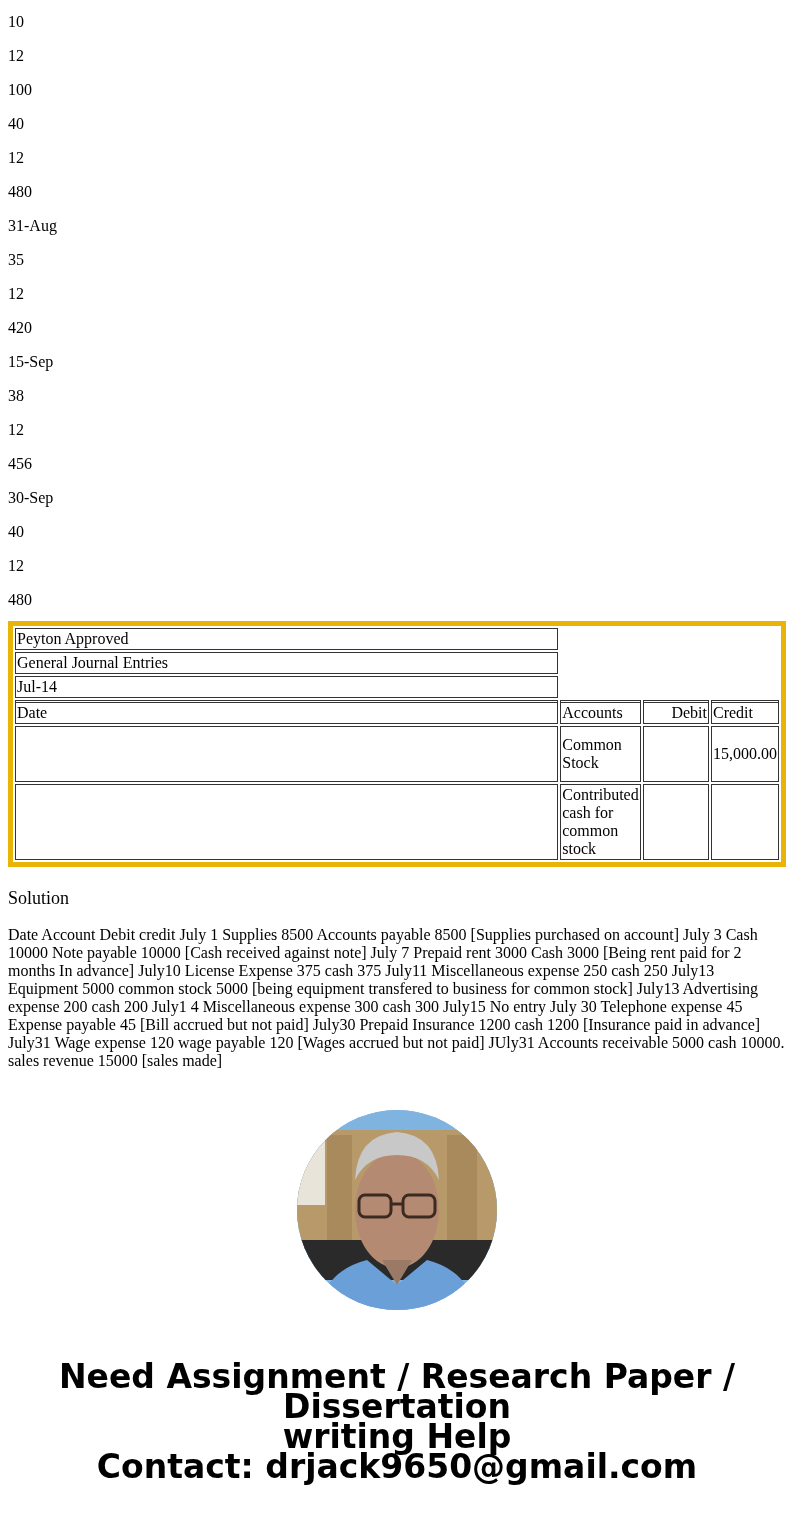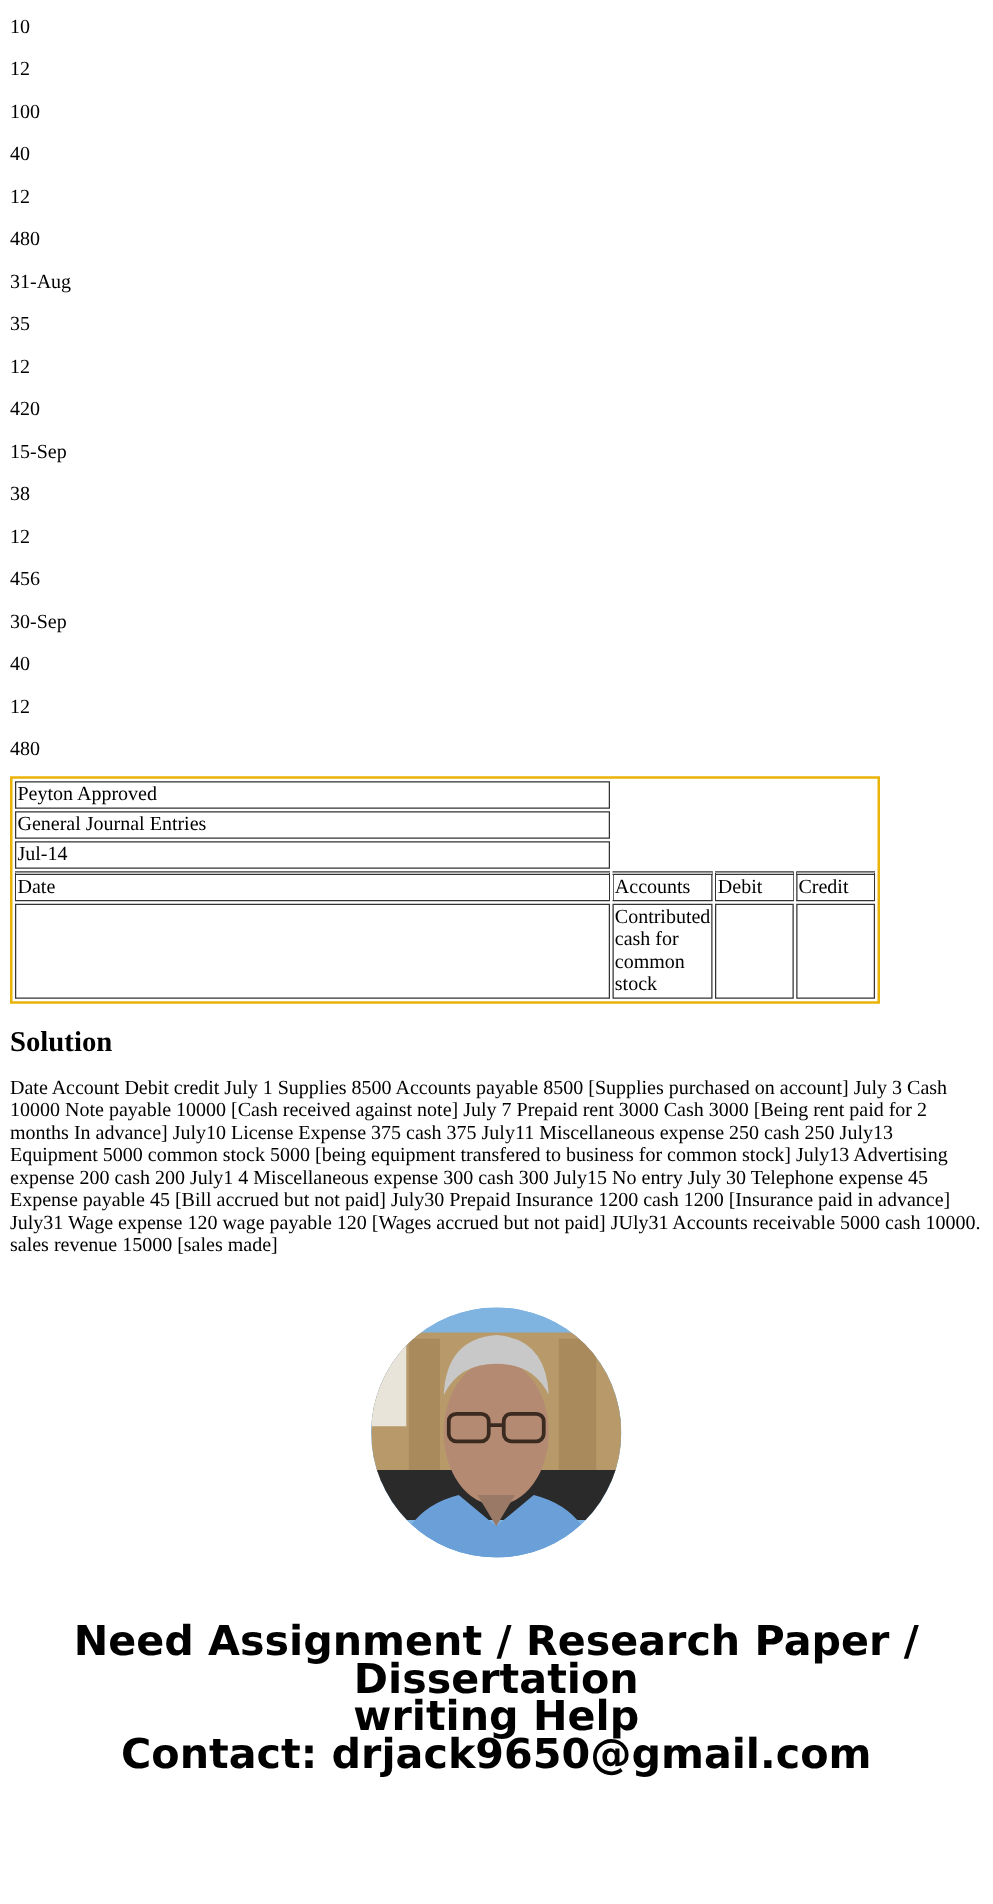--- a/index.html
+++ b/index.html
@@ -29,10 +29,10 @@
       padding-top: 13px;
     }
     table.journal {
-      border: 2px solid #eab308;
+      border: 5px solid #eab308;
       border-collapse: separate;
       border-spacing: 2px;
-      width: 696px;
+      width: 778px;
       margin-top: 9px;
     }
     table.journal td {

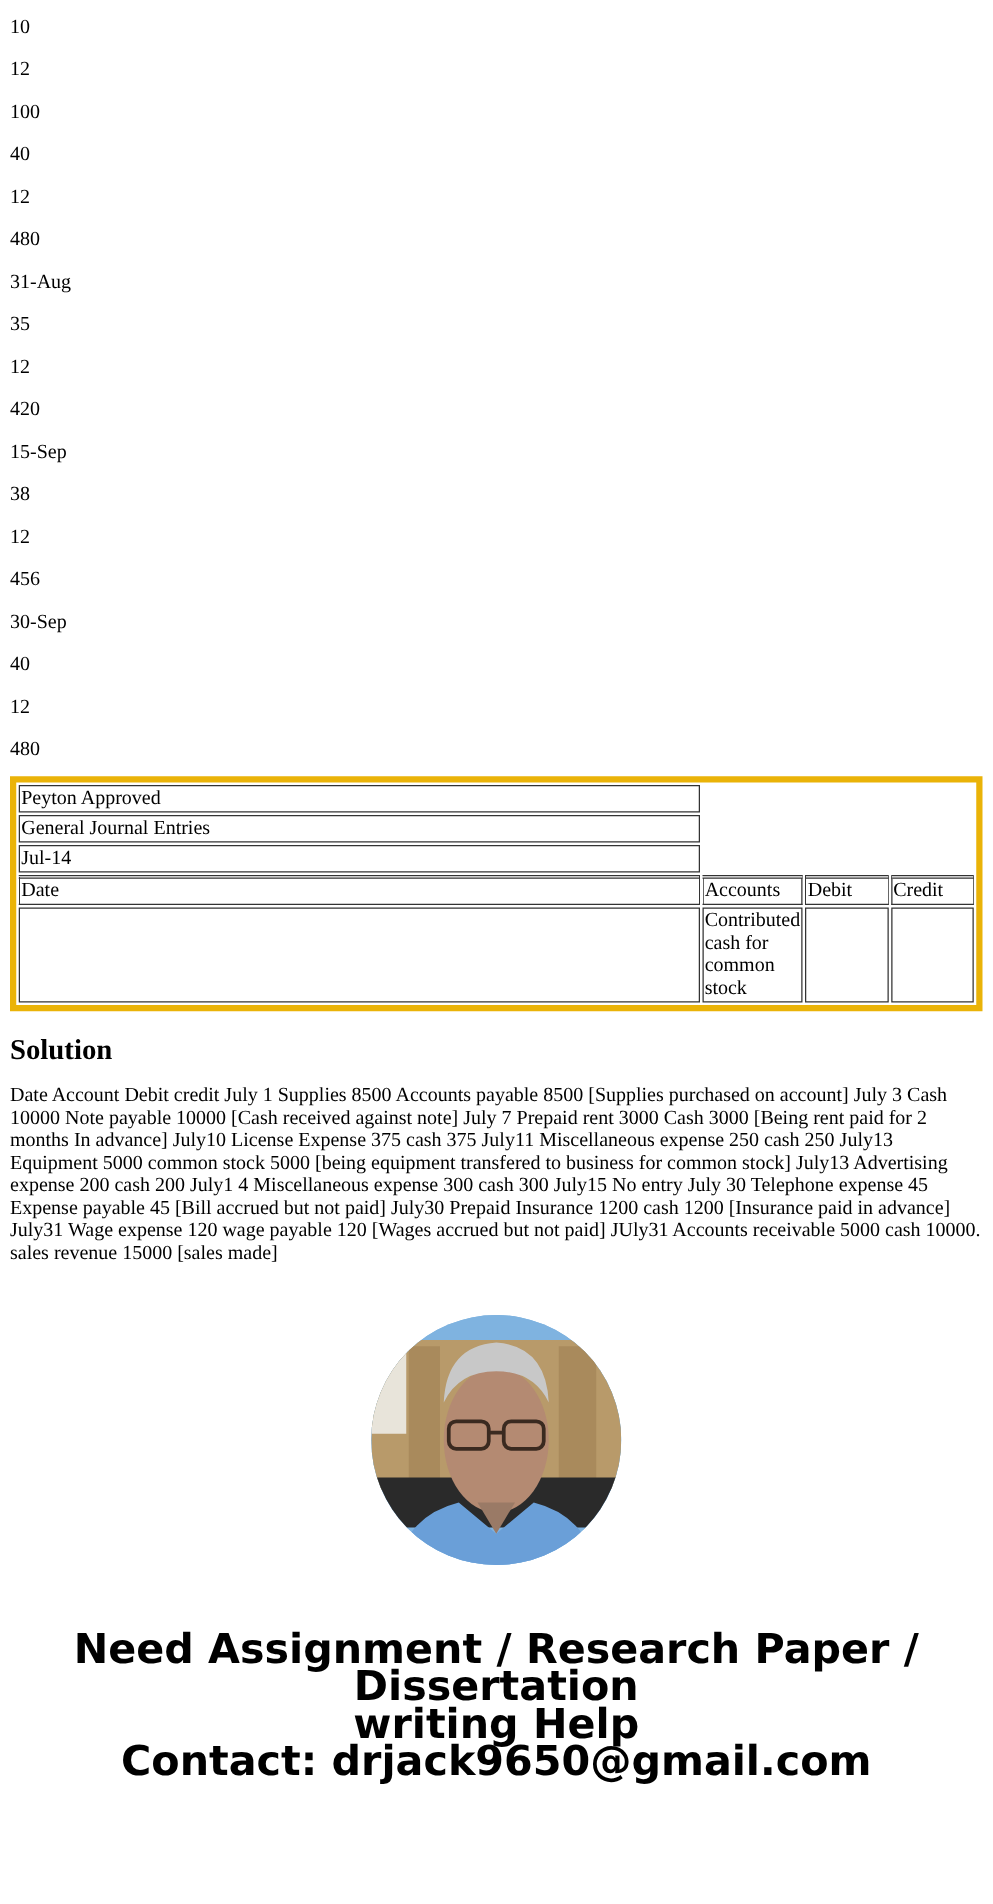--- a/index.html
+++ b/index.html
@@ -53,7 +53,7 @@
     }
     .c-date { width: 552px; }
     .c-acct { width: 76px; }
-    .c-debit { width: 63px; }
+    .c-debit { width: 63px; text-align: right; }
     .c-credit { width: 63px; }
     h3.solution-heading {
       font-size: 23px;

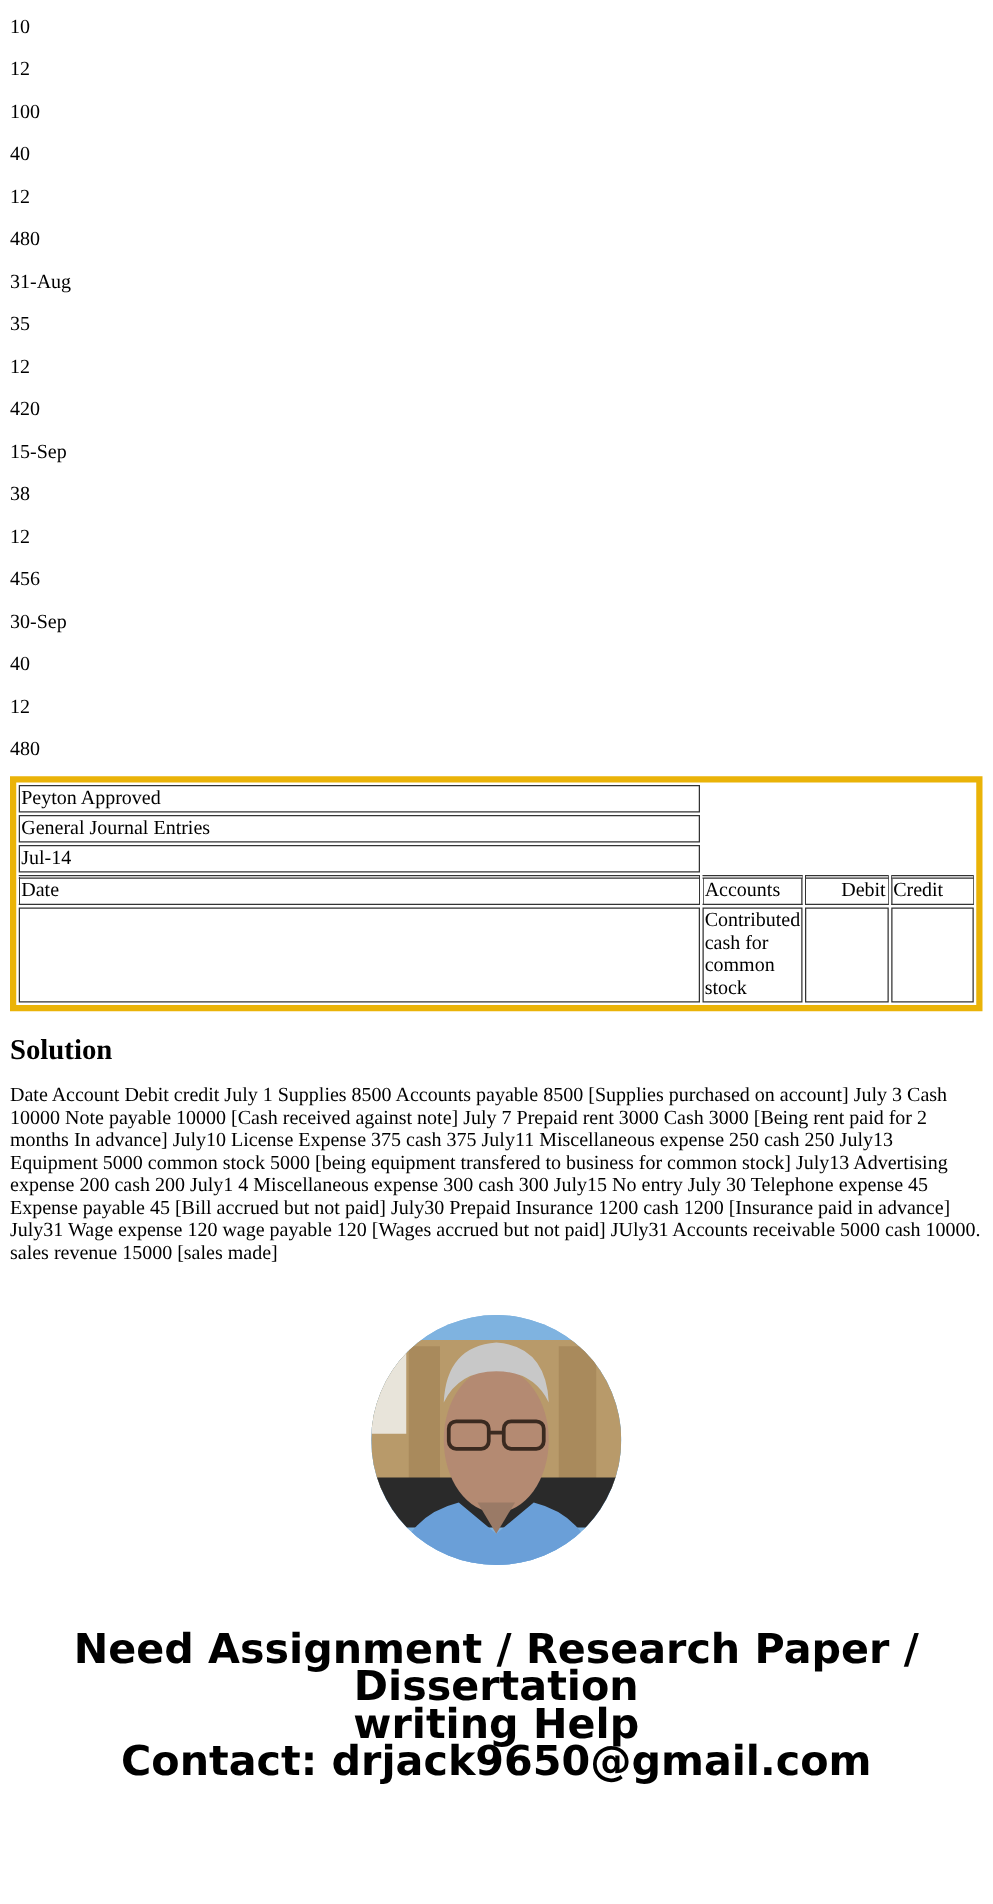--- a/index.html
+++ b/index.html
@@ -136,6 +136,12 @@
         <td class="c-debit">Debit</td>
         <td class="c-credit">Credit</td>
       </tr>
+      <tr style="height:56px;">
+        <td></td>
+        <td>Common Stock</td>
+        <td></td>
+        <td>15,000.00</td>
+      </tr>
       <tr>
         <td></td>
         <td>Contributed cash for common stock</td>

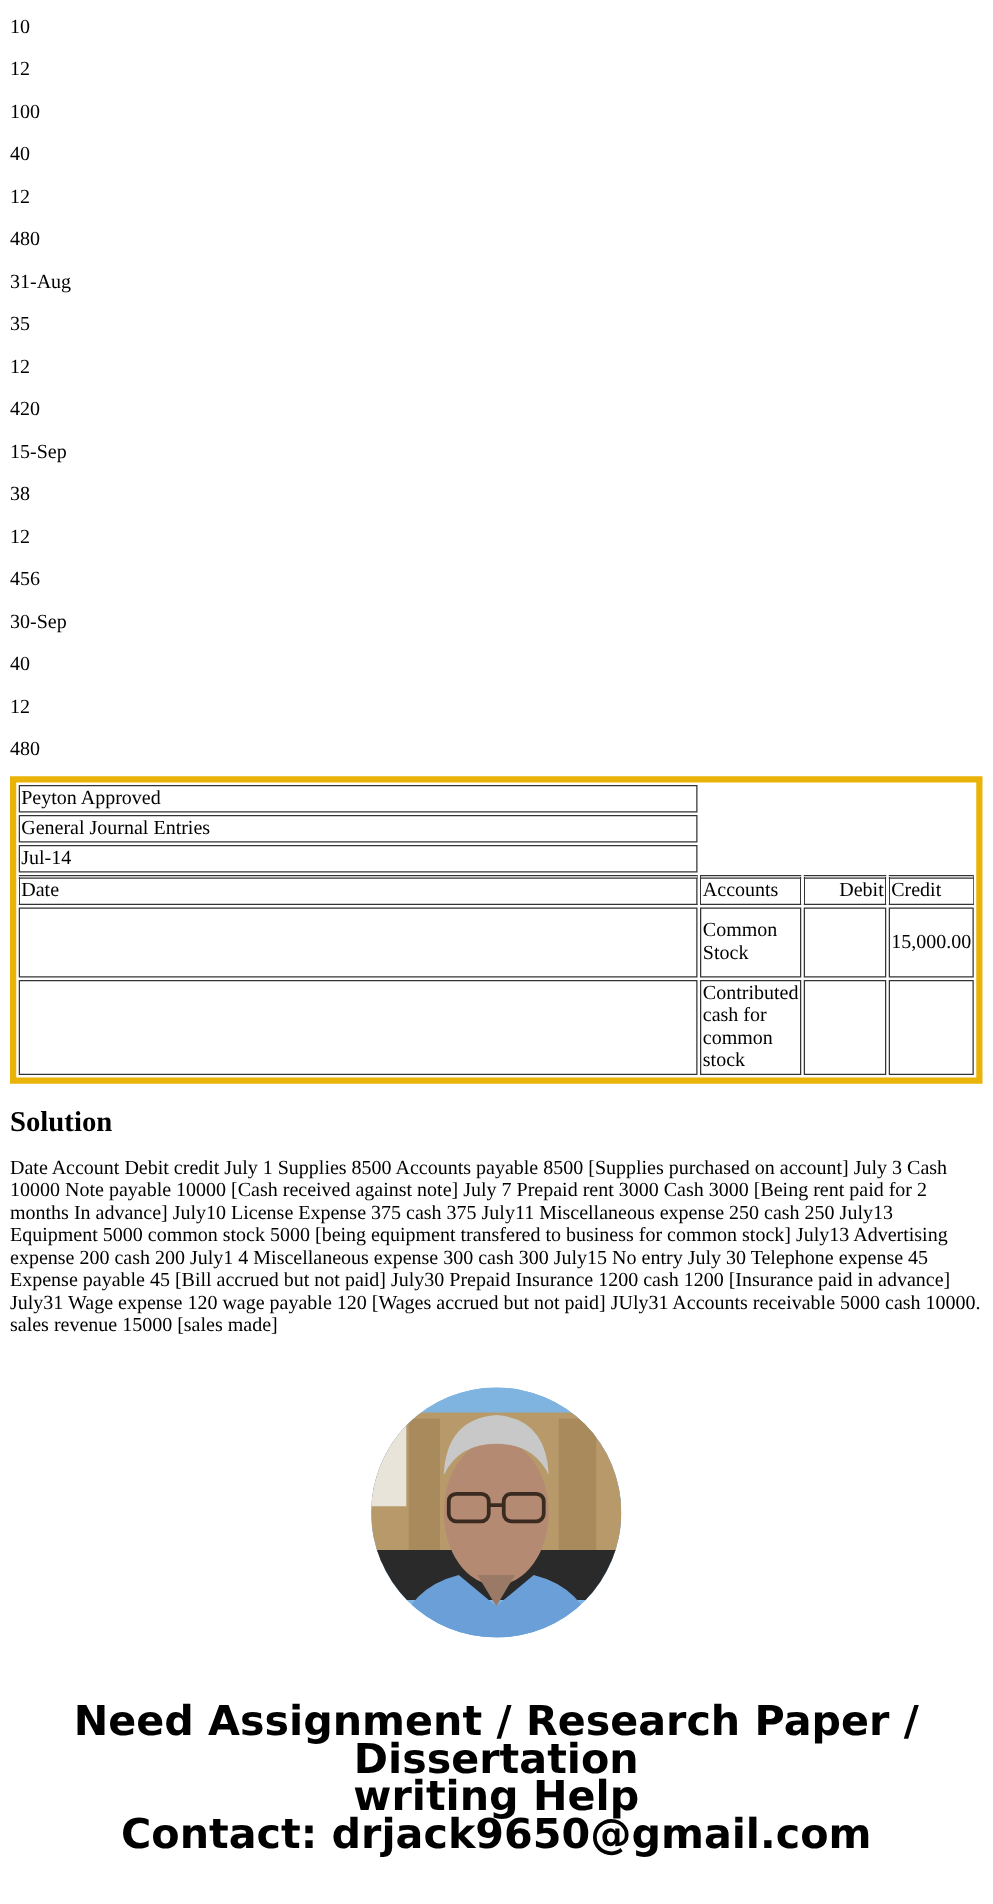--- a/index.html
+++ b/index.html
@@ -56,8 +56,8 @@
     .c-debit { width: 63px; text-align: right; }
     .c-credit { width: 63px; }
     h3.solution-heading {
-      font-size: 23px;
-      font-weight: bold;
+      font-size: 18px;
+      font-weight: normal;
       margin: 20px 0 0 0;
       line-height: 22px;
     }

